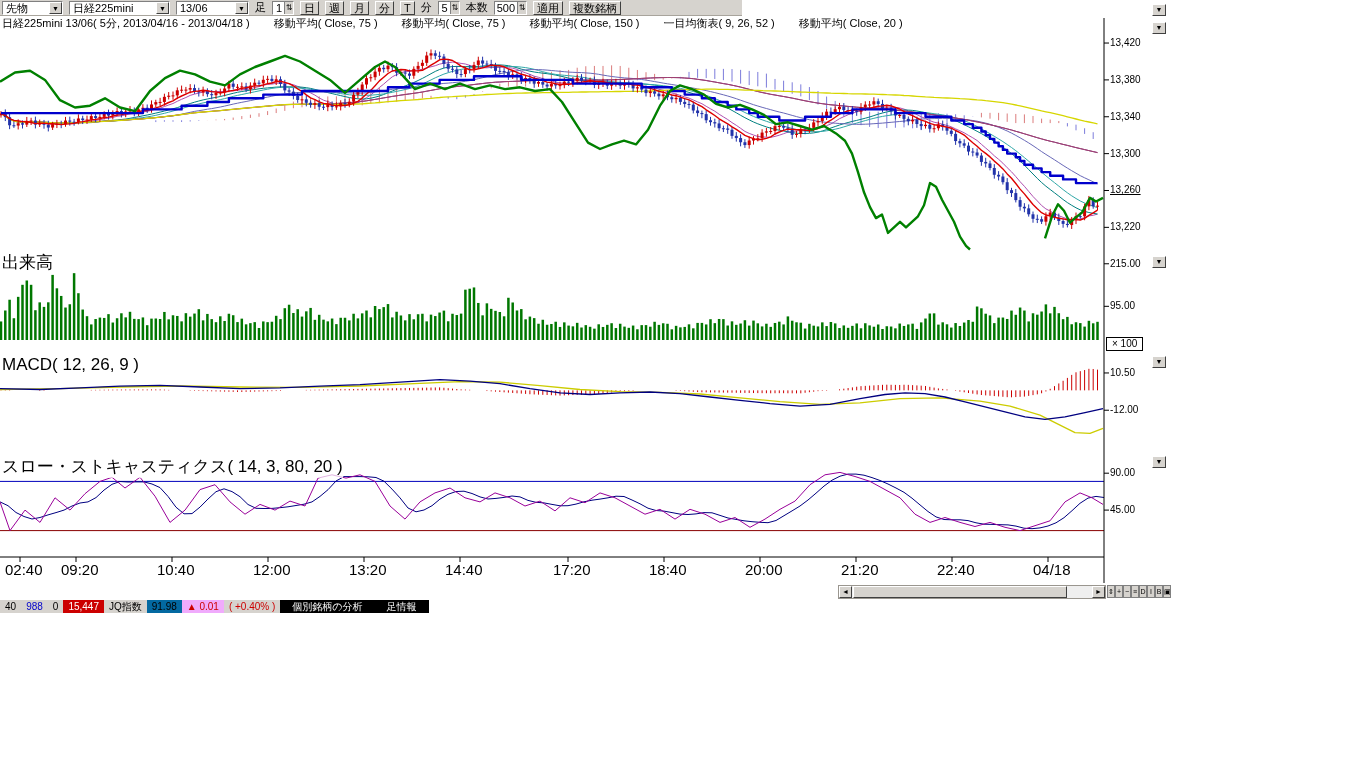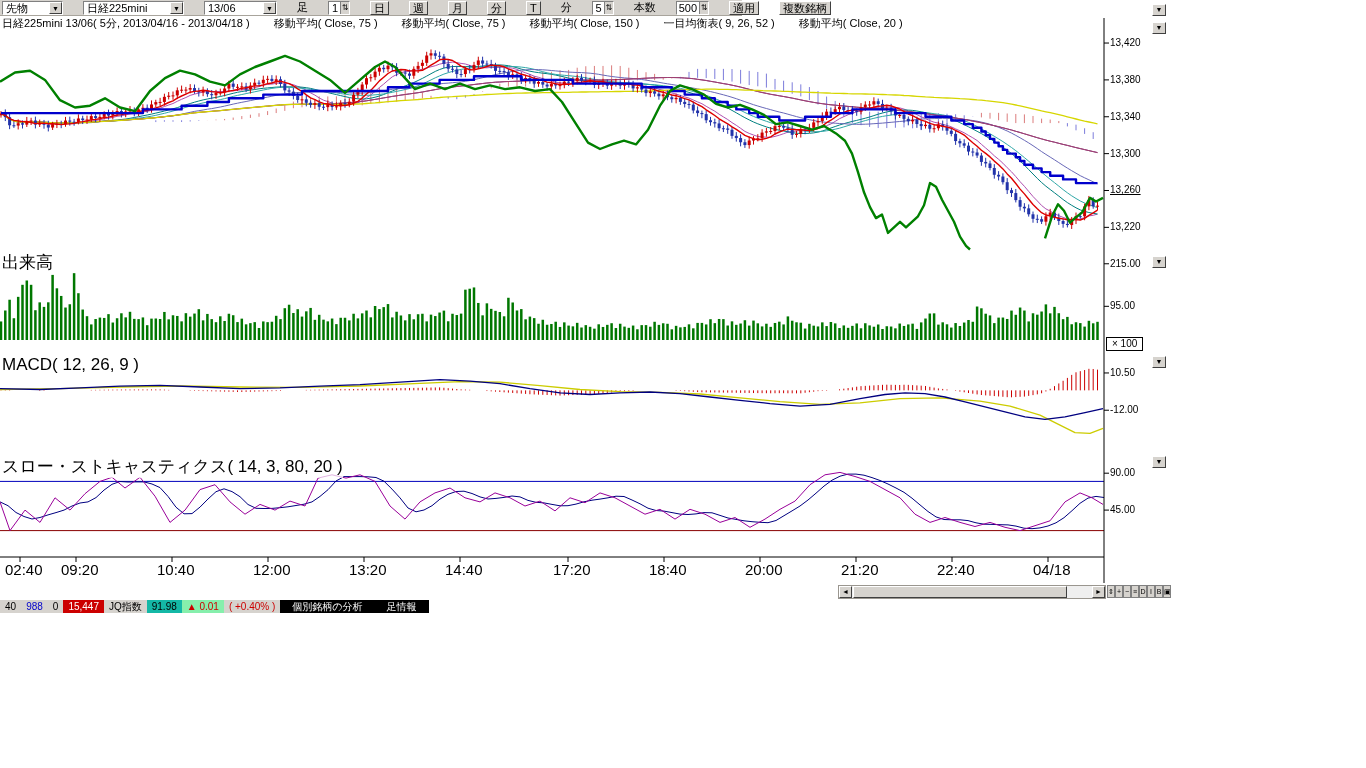--- a/index.html
+++ b/index.html
@@ -7,7 +7,7 @@
   font-family:"Liberation Sans","DejaVu Sans",sans-serif;color:#000}
 #screen{position:absolute;left:0;top:0;width:1366px;height:768px}
 .toolbar{position:absolute;left:0;top:0;width:742px;height:16px;background:#d6d3ce;
-  display:flex;align-items:center;gap:20px;padding:1px 2px;font-size:11px;border-bottom:1px solid #a8a49c}
+  display:flex;align-items:center;gap:6px;padding:1px 2px;font-size:11px;border-bottom:1px solid #a8a49c}
 .combo{display:flex;align-items:center;height:14px;background:#fff;border:1px solid;border-color:#808080 #fff #fff #808080}
 .combo-text{padding:0 3px;font-size:11px;line-height:12px;white-space:nowrap}
 .combo-btn{width:13px;height:12px;background:#d6d3ce;border:1px solid;border-color:#fff #404040 #404040 #fff;

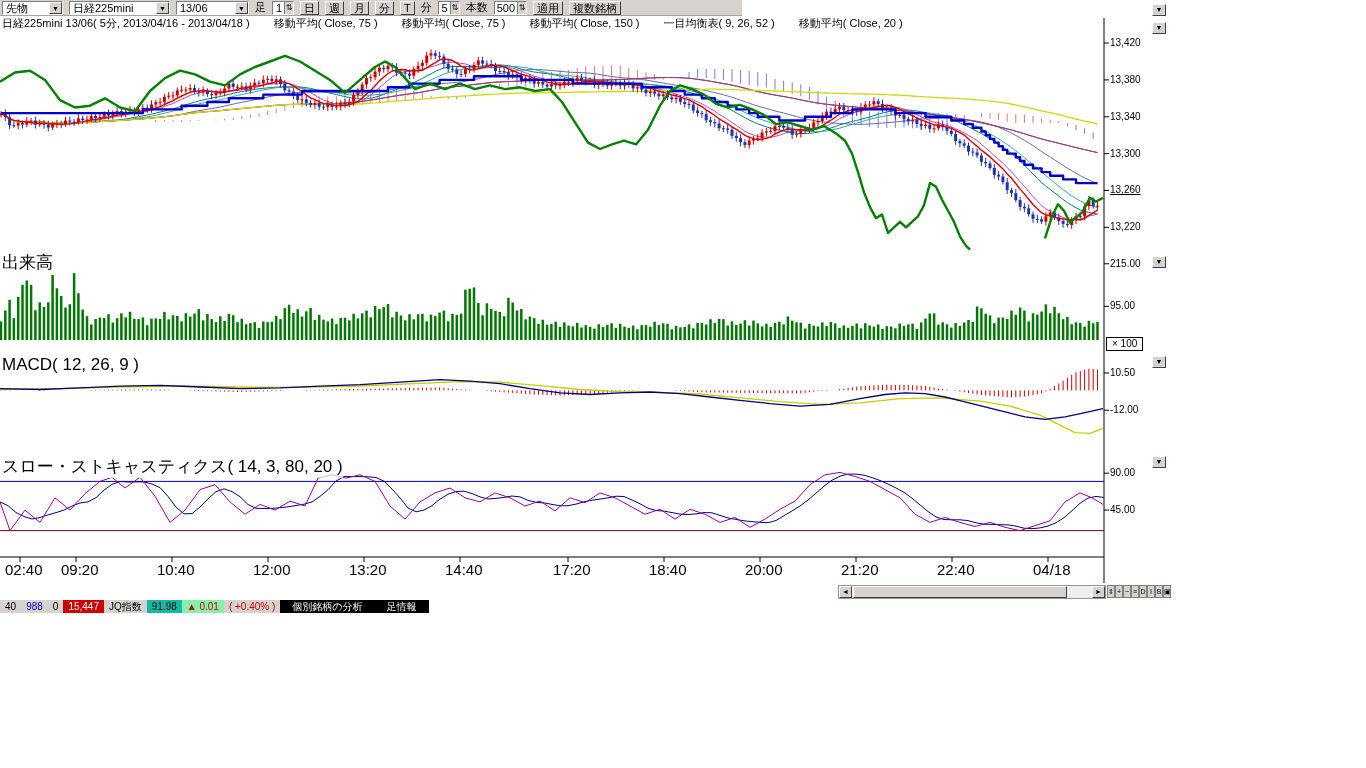--- a/index.html
+++ b/index.html
@@ -1270,7 +1270,7 @@
       <div class="strip-item" style="color: rgb(0, 0, 0); background: rgb(214, 211, 206);">0</div>
       <div class="strip-item" style="color: rgb(255, 255, 255); background: rgb(204, 0, 0);">15,447</div>
       <div class="strip-item" style="color: rgb(0, 0, 0); background: rgb(214, 211, 206);">JQ指数</div>
-      <div class="strip-item" style="color: rgb(0, 0, 0); background: #14b8a6;">91.98</div>
+      <div class="strip-item" style="color: rgb(0, 0, 0); background: #0369a1;">91.98</div>
       <div class="strip-item" style="color: rgb(204, 0, 0); background: #86efac;">▲ 0.01</div>
       <div class="strip-item" style="color: rgb(204, 0, 0); background: rgb(214, 211, 206);">( +0.40% )</div>
       <div class="strip-tab">個別銘柄の分析</div>

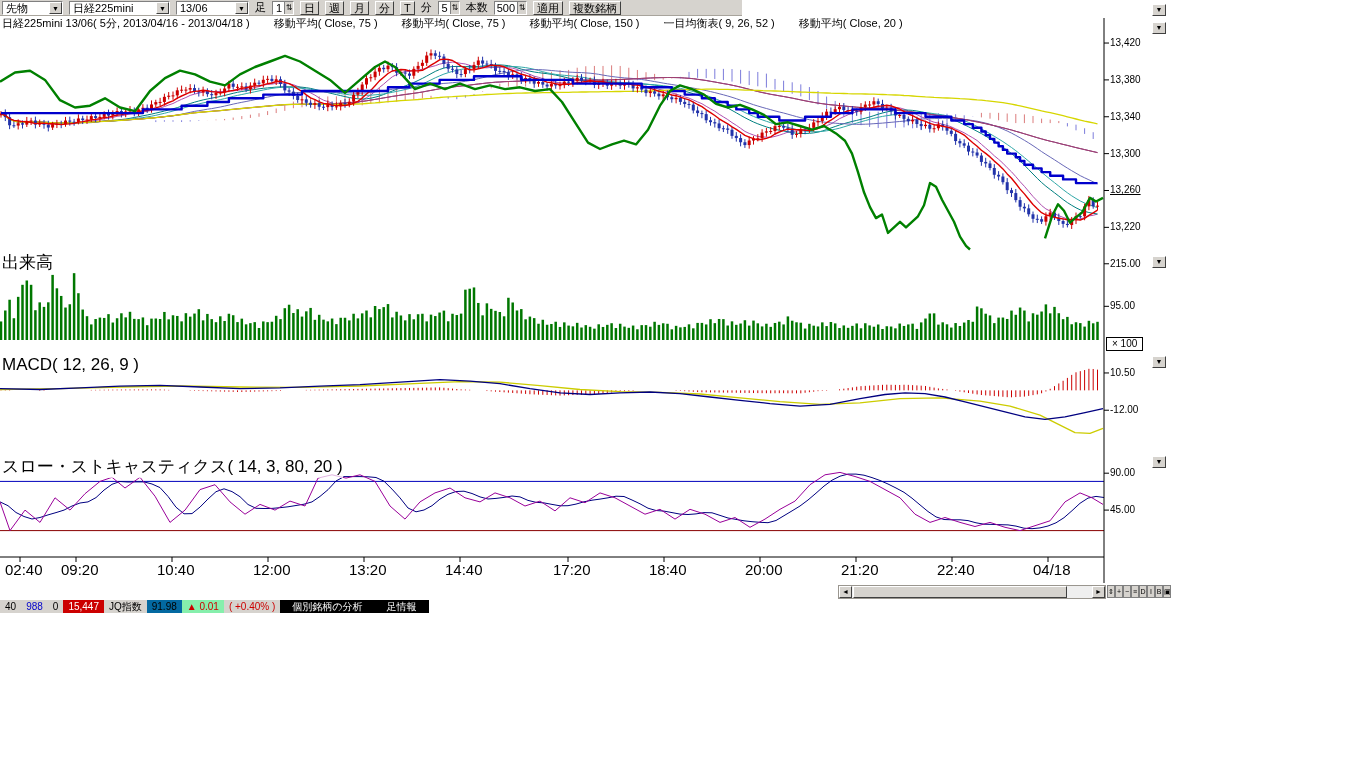--- a/index.html
+++ b/index.html
@@ -1271,7 +1271,7 @@
       <div class="strip-item" style="color: rgb(255, 255, 255); background: rgb(204, 0, 0);">15,447</div>
       <div class="strip-item" style="color: rgb(0, 0, 0); background: rgb(214, 211, 206);">JQ指数</div>
       <div class="strip-item" style="color: rgb(0, 0, 0); background: #0369a1;">91.98</div>
-      <div class="strip-item" style="color: rgb(204, 0, 0); background: #86efac;">▲ 0.01</div>
+      <div class="strip-item" style="color: rgb(204, 0, 0); background: #f0abfc;">▲ 0.01</div>
       <div class="strip-item" style="color: rgb(204, 0, 0); background: rgb(214, 211, 206);">( +0.40% )</div>
       <div class="strip-tab">個別銘柄の分析</div>
       <div class="strip-tab">足情報</div>

